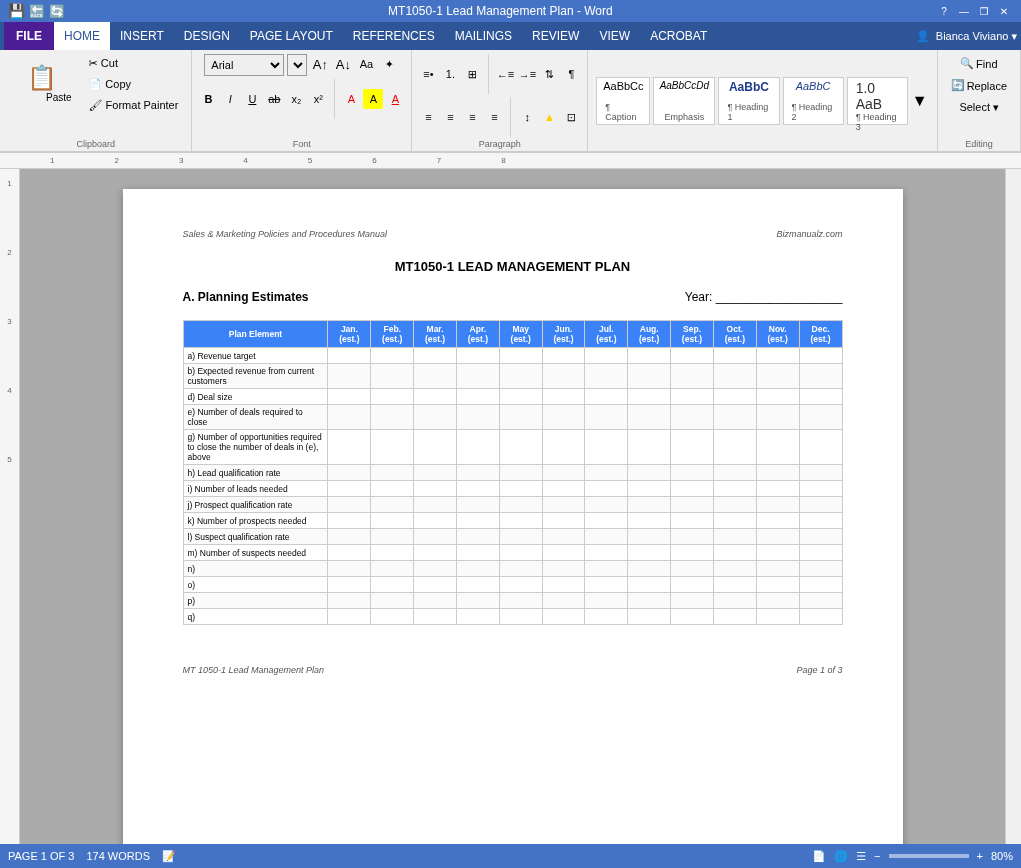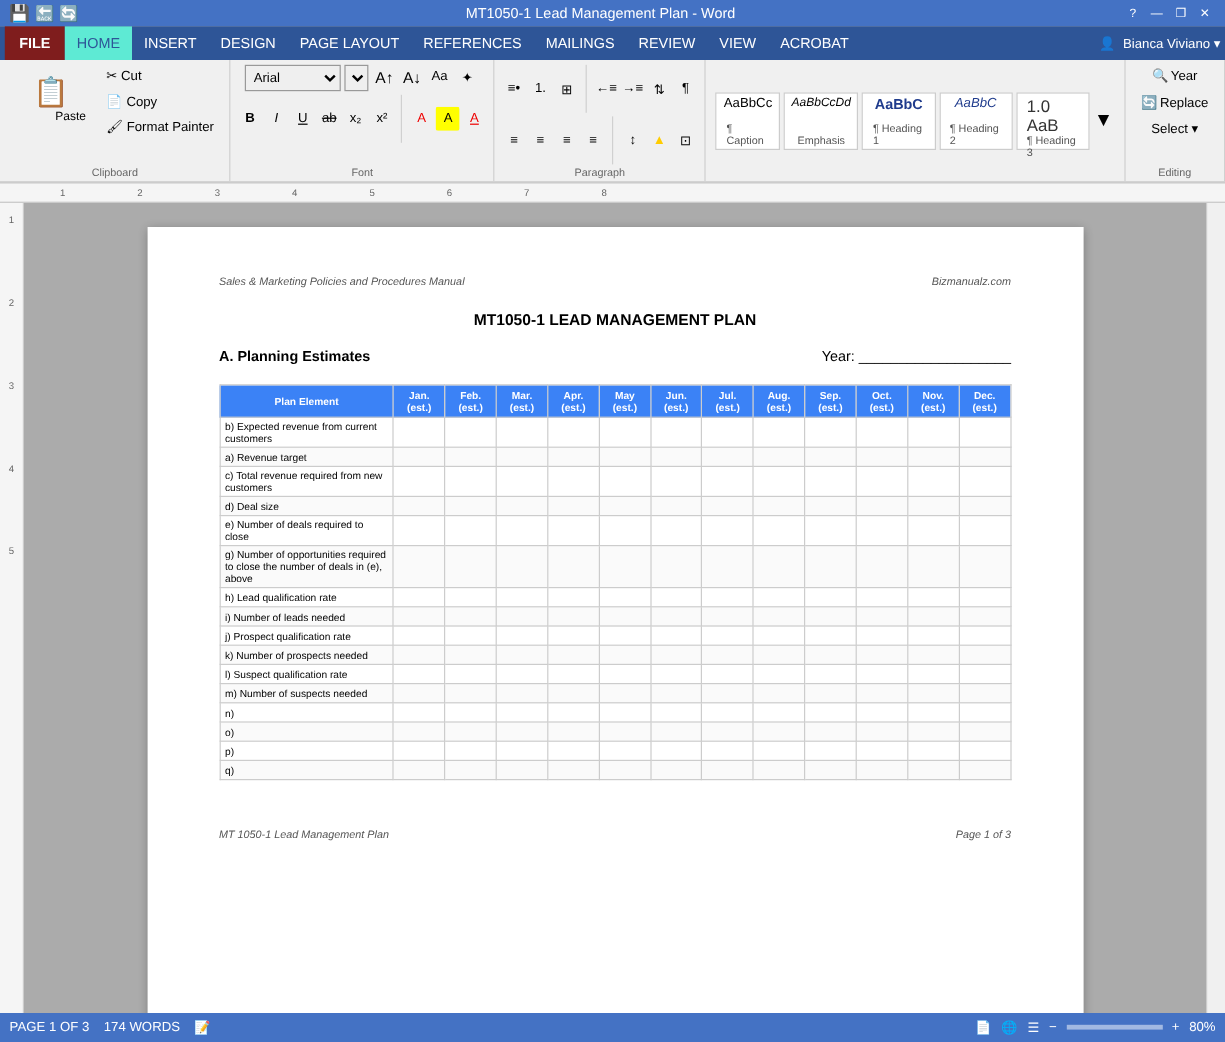--- a/index.html
+++ b/index.html
@@ -33,7 +33,7 @@
       padding: 0 4px;
     }
     .file-btn {
-      background: #7f1d1d;
+      background: #4c1d95;
       color: white;
       padding: 4px 12px;
       font-size: 12px;

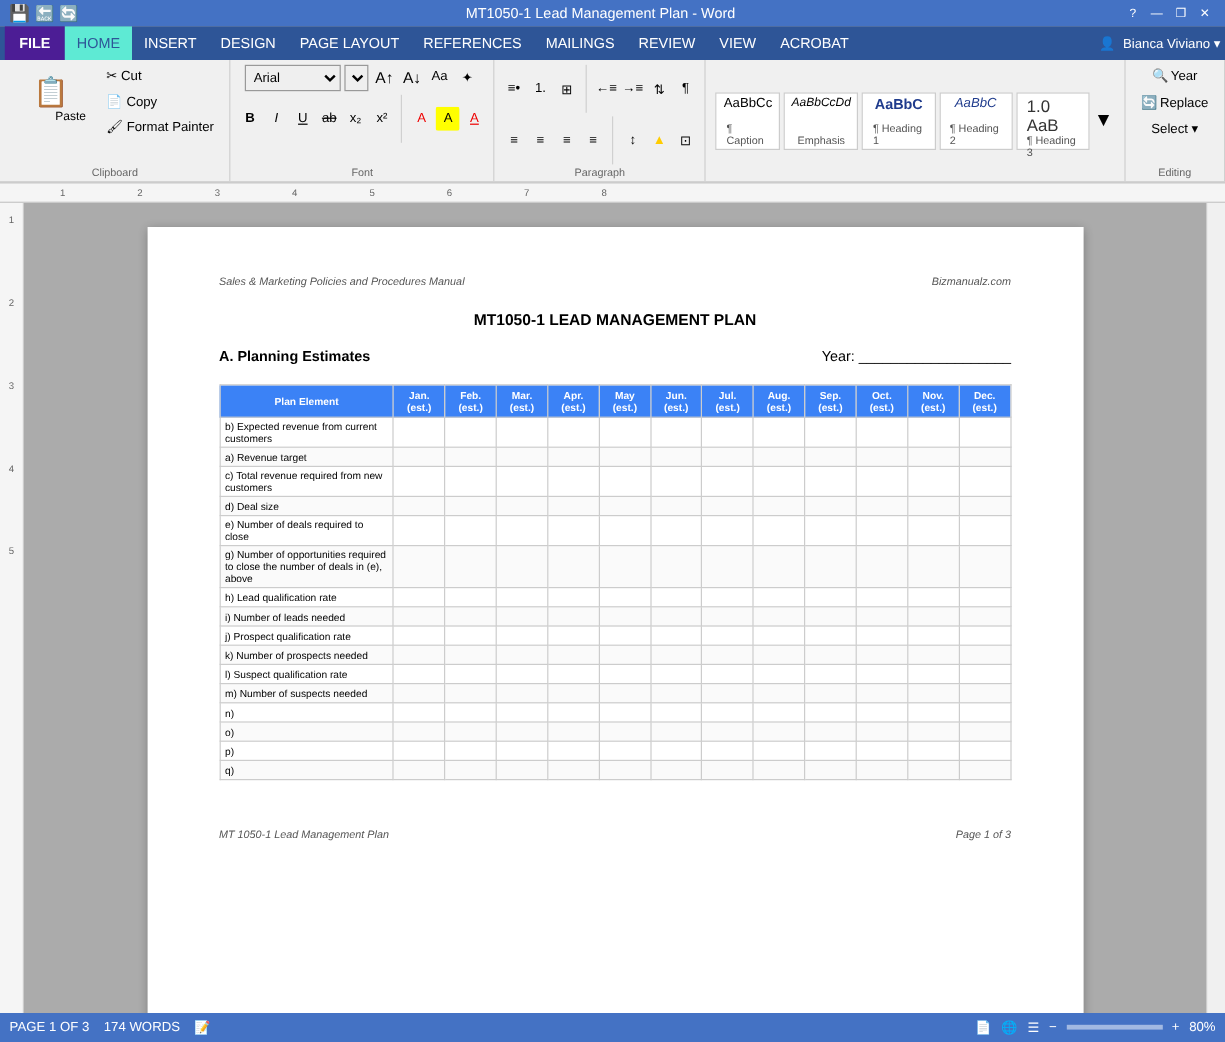--- a/index.html
+++ b/index.html
@@ -50,7 +50,7 @@
       height: 100%;
       display: flex; align-items: center;
     }
-    .menu-item:hover, .menu-item.active { background: #5eead4; color: #2e5597; }
+    .menu-item:hover, .menu-item.active { background: #ffffff; color: #2e5597; }
     .menu-item.active { color: #2e5597; }
     .ribbon-btn {
       padding: 2px 6px;

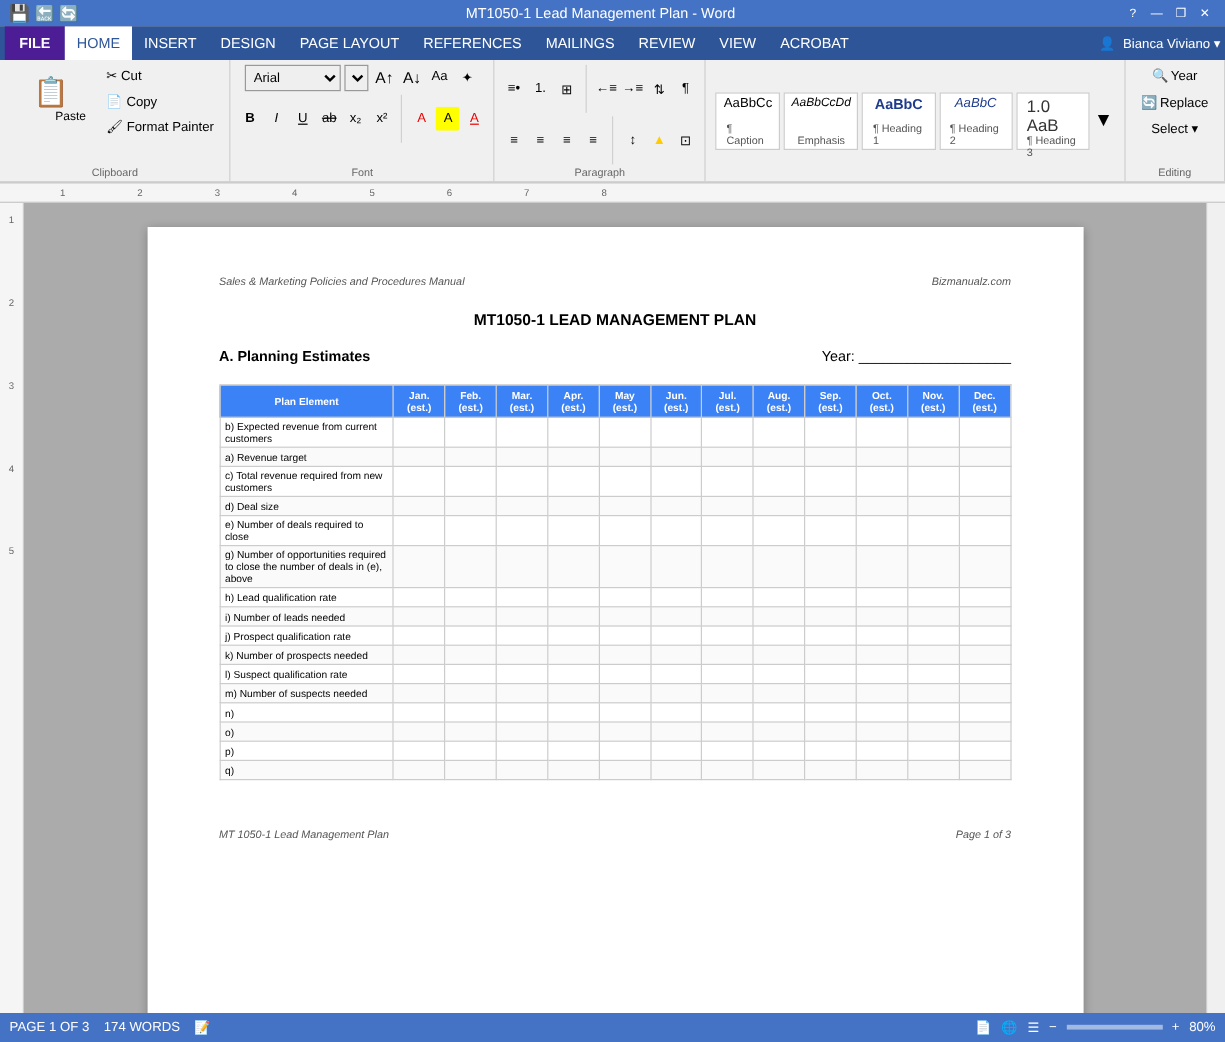--- a/index.html
+++ b/index.html
@@ -445,7 +445,7 @@
     <div class="rg">
       <div class="rg-top" style="flex-direction:column;gap:3px;">
         <button class="ribbon-btn">
-          🔍 <span>Year</span>
+          🔍 <span>Find</span>
         </button>
         <button class="ribbon-btn">
           🔄 <span>Replace</span>

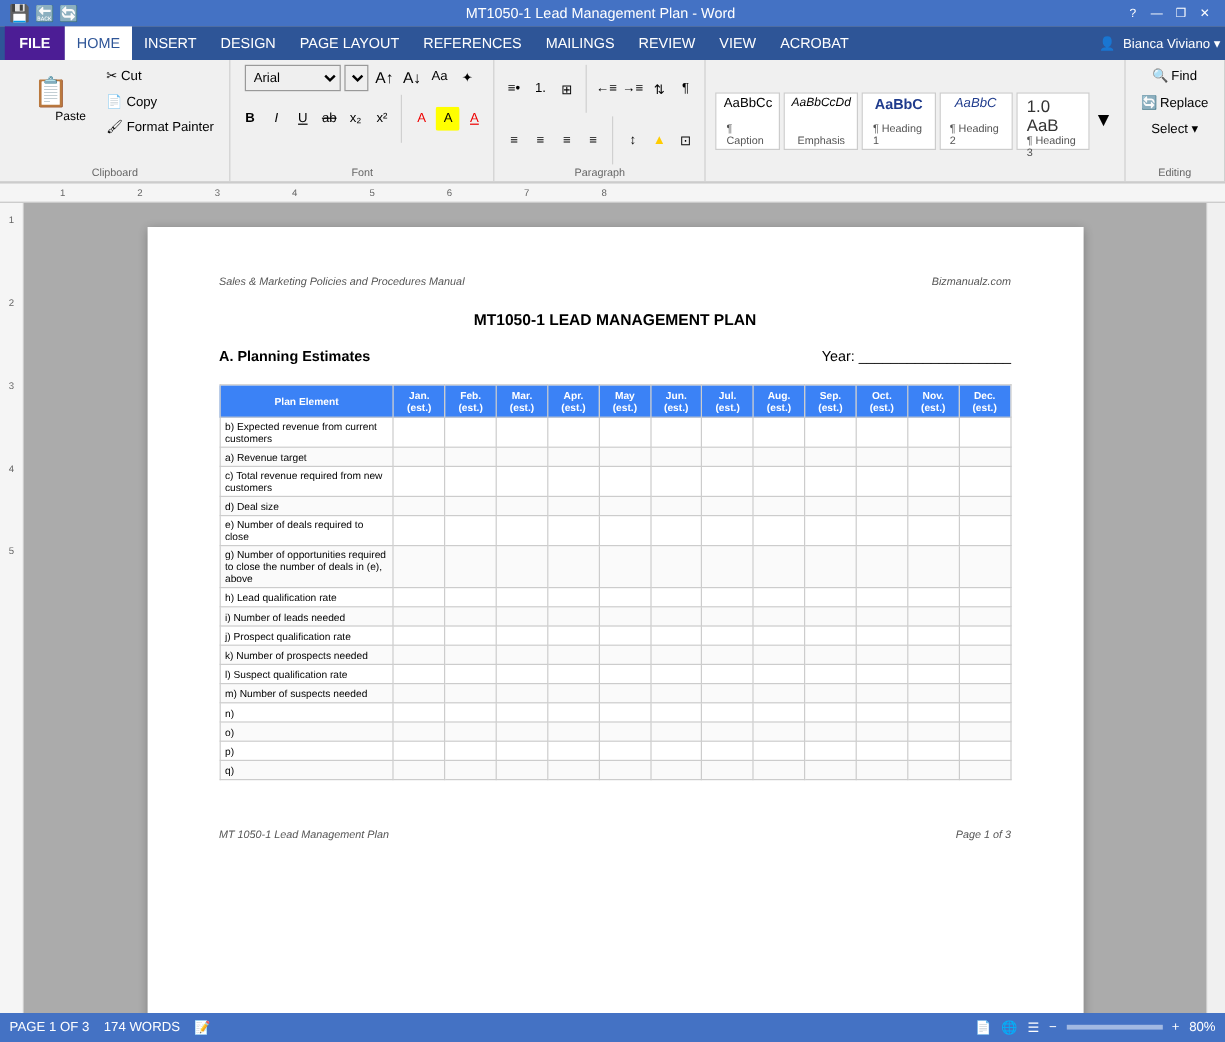--- a/index.html
+++ b/index.html
@@ -515,22 +515,22 @@
         </thead>
         <tbody id="table-body">
         <tr>
+              <td class="row-label">a)  Revenue target</td>
+              <td></td>
+              <td></td>
+              <td></td>
+              <td></td>
+              <td></td>
+              <td></td>
+              <td></td>
+              <td></td>
+              <td></td>
+              <td></td>
+              <td></td>
+              <td></td>
+            </tr>
+            <tr>
               <td class="row-label">b)  Expected revenue from current<br>      customers</td>
-              <td></td>
-              <td></td>
-              <td></td>
-              <td></td>
-              <td></td>
-              <td></td>
-              <td></td>
-              <td></td>
-              <td></td>
-              <td></td>
-              <td></td>
-              <td></td>
-            </tr>
-            <tr>
-              <td class="row-label">a)  Revenue target</td>
               <td></td>
               <td></td>
               <td></td>

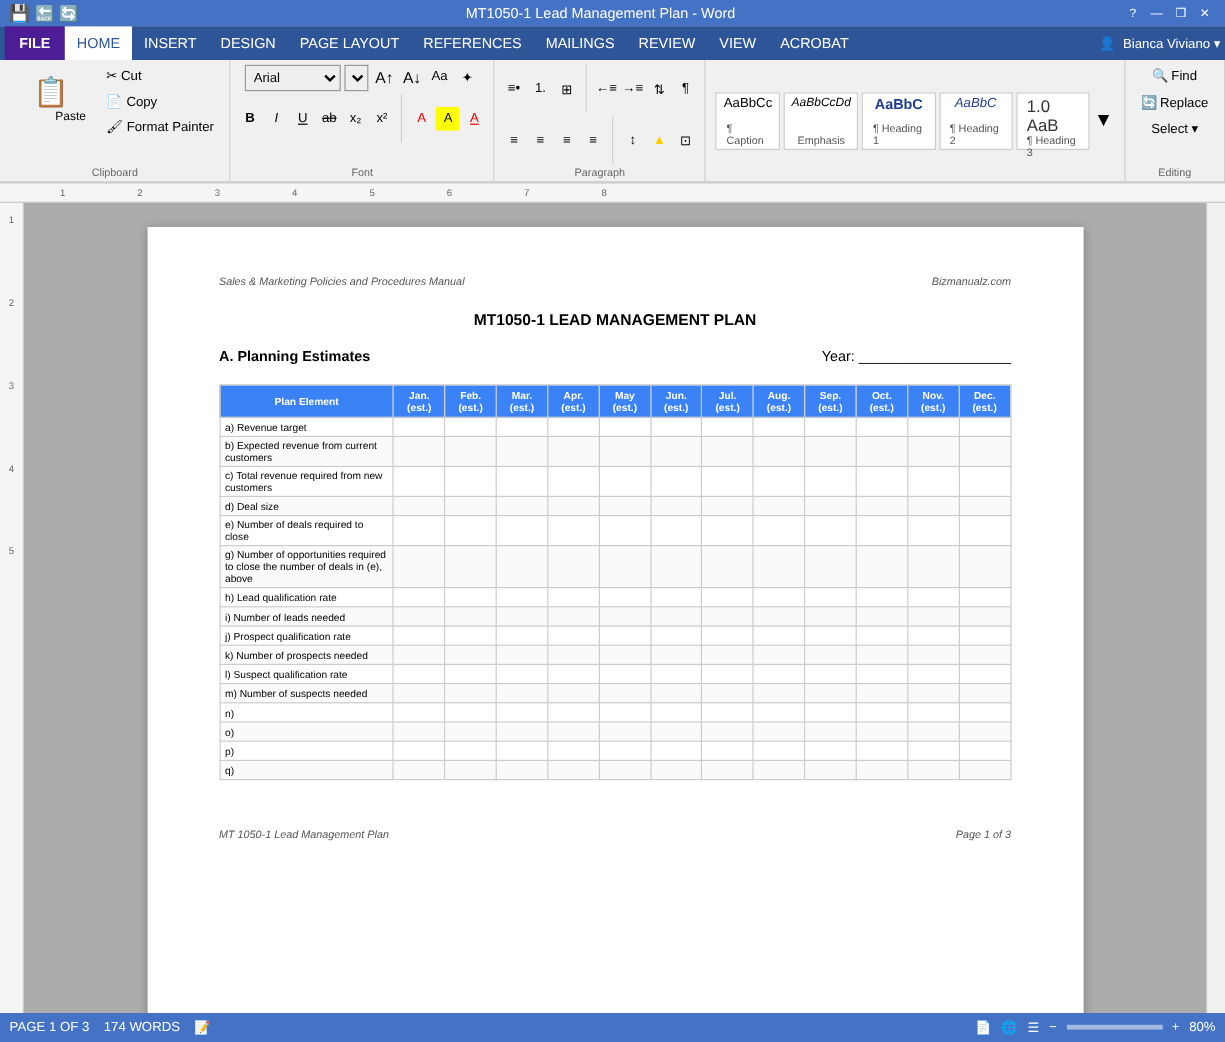--- a/index.html
+++ b/index.html
@@ -545,21 +545,6 @@
               <td></td>
             </tr>
             <tr>
-              <td class="row-label">c)  Total revenue required from new<br>      customers</td>
-              <td></td>
-              <td></td>
-              <td></td>
-              <td></td>
-              <td></td>
-              <td></td>
-              <td></td>
-              <td></td>
-              <td></td>
-              <td></td>
-              <td></td>
-              <td></td>
-            </tr>
-            <tr>
               <td class="row-label">d)  Deal size</td>
               <td></td>
               <td></td>

